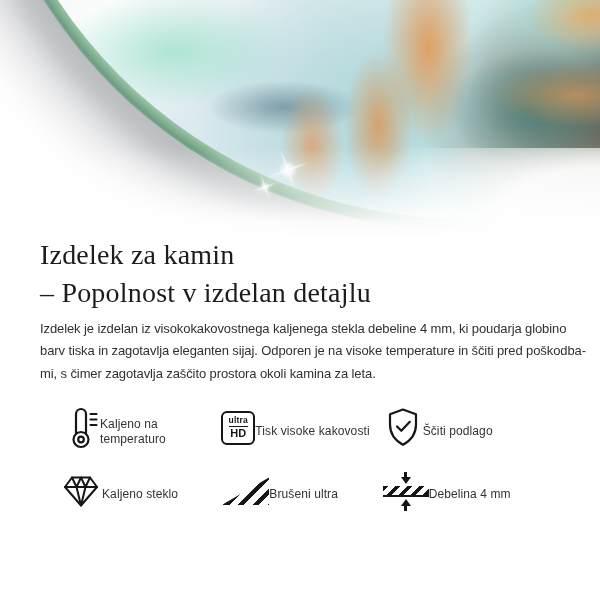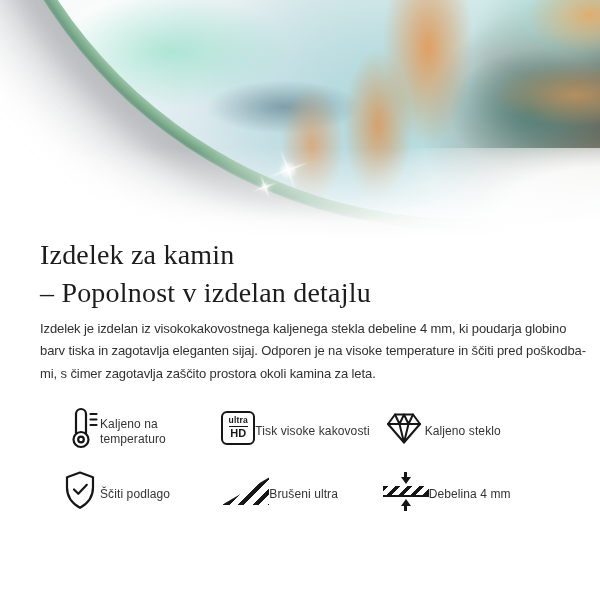--- a/index.html
+++ b/index.html
@@ -155,6 +155,16 @@
 
     <div class="feature">
       <div class="icon-wrap">
+        <svg width="40" height="44" viewBox="0 0 40 44">
+          <path d="M20 3.5 L33 8.2 V18.5 C33 28 27.6 34.6 20 38.8 C12.4 34.6 7 28 7 18.5 V8.2 Z"></path>
+          <path d="M14 20.5 L18.3 24.8 L26.8 15.8"></path>
+        </svg>
+      </div>
+      <div class="feature-label">Ščiti podlago</div>
+    </div>
+
+    <div class="feature">
+      <div class="icon-wrap">
         <svg width="42" height="38" viewBox="0 0 42 38" style="stroke-width:2">
           <path d="M12 5.5 H30 L37 15 L21 33.5 L5 15 Z"></path>
           <path d="M5 15 H37"></path>
@@ -163,16 +173,6 @@
         </svg>
       </div>
       <div class="feature-label">Kaljeno steklo</div>
-    </div>
-
-    <div class="feature">
-      <div class="icon-wrap">
-        <svg width="40" height="44" viewBox="0 0 40 44">
-          <path d="M20 3.5 L33 8.2 V18.5 C33 28 27.6 34.6 20 38.8 C12.4 34.6 7 28 7 18.5 V8.2 Z"></path>
-          <path d="M14 20.5 L18.3 24.8 L26.8 15.8"></path>
-        </svg>
-      </div>
-      <div class="feature-label">Ščiti podlago</div>
     </div>
 
     <div class="feature">

